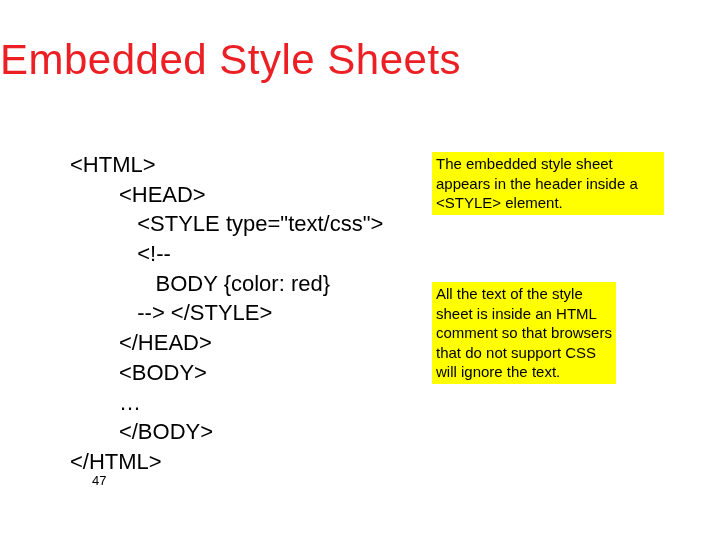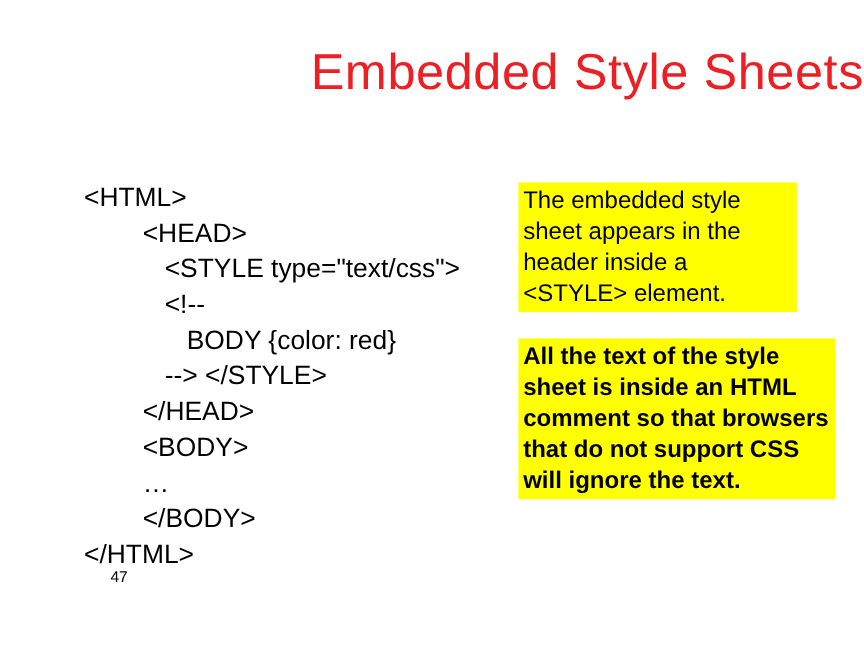--- a/index.html
+++ b/index.html
@@ -16,7 +16,7 @@
     top: 36px;
     left: 0;
     width: 100%;
-    text-align: right;
+    text-align: left;
     font-size: 42px;
     color: #ec2024;
     font-weight: 400;

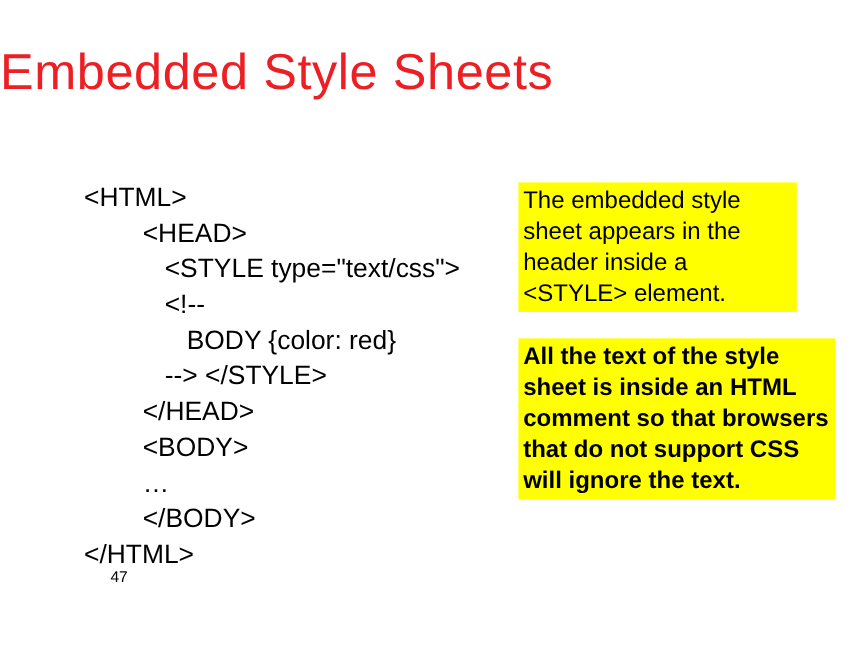--- a/index.html
+++ b/index.html
@@ -35,7 +35,7 @@
   .note {
     position: absolute;
     background: #ffff00;
-    font-size: 20px;
+    font-size: 15px;
     line-height: 1.3;
     color: #000;
     padding: 2px 4px;

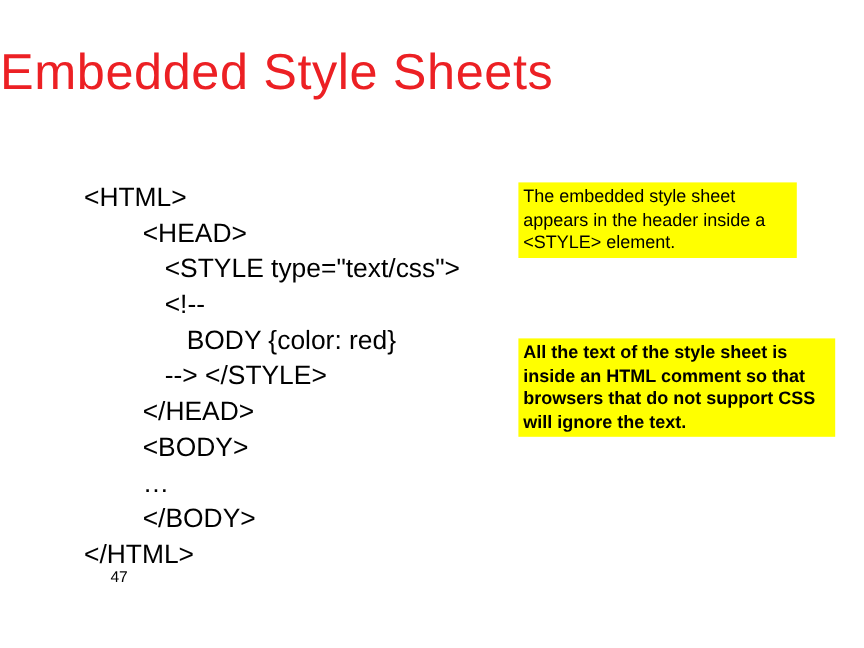--- a/index.html
+++ b/index.html
@@ -48,8 +48,7 @@
   .note2 {
     left: 432px;
     top: 282px;
-    width: 264px;
-    font-weight: bold;
+    width: 184px;
   }
   .pagenum {
     position: absolute;

